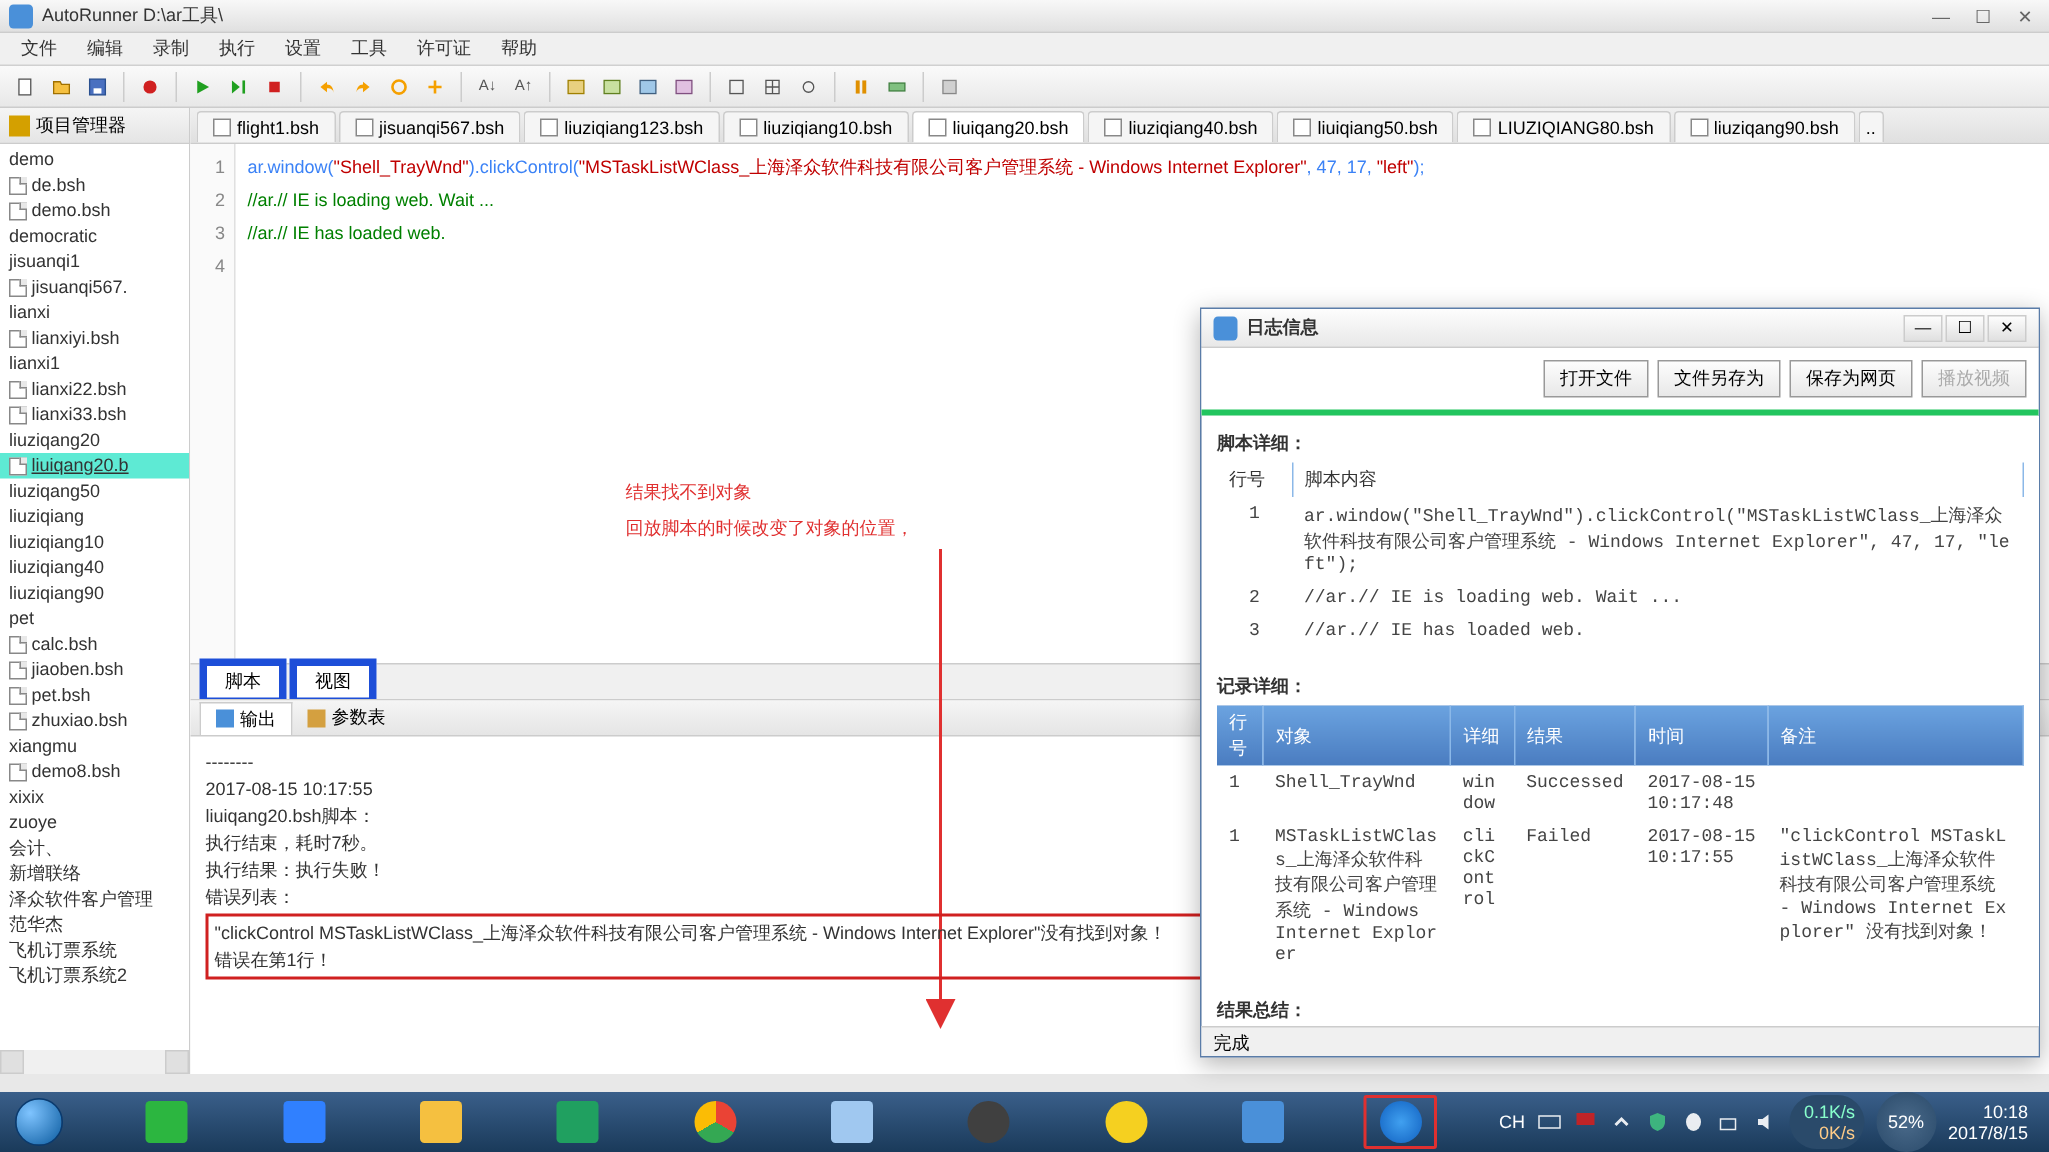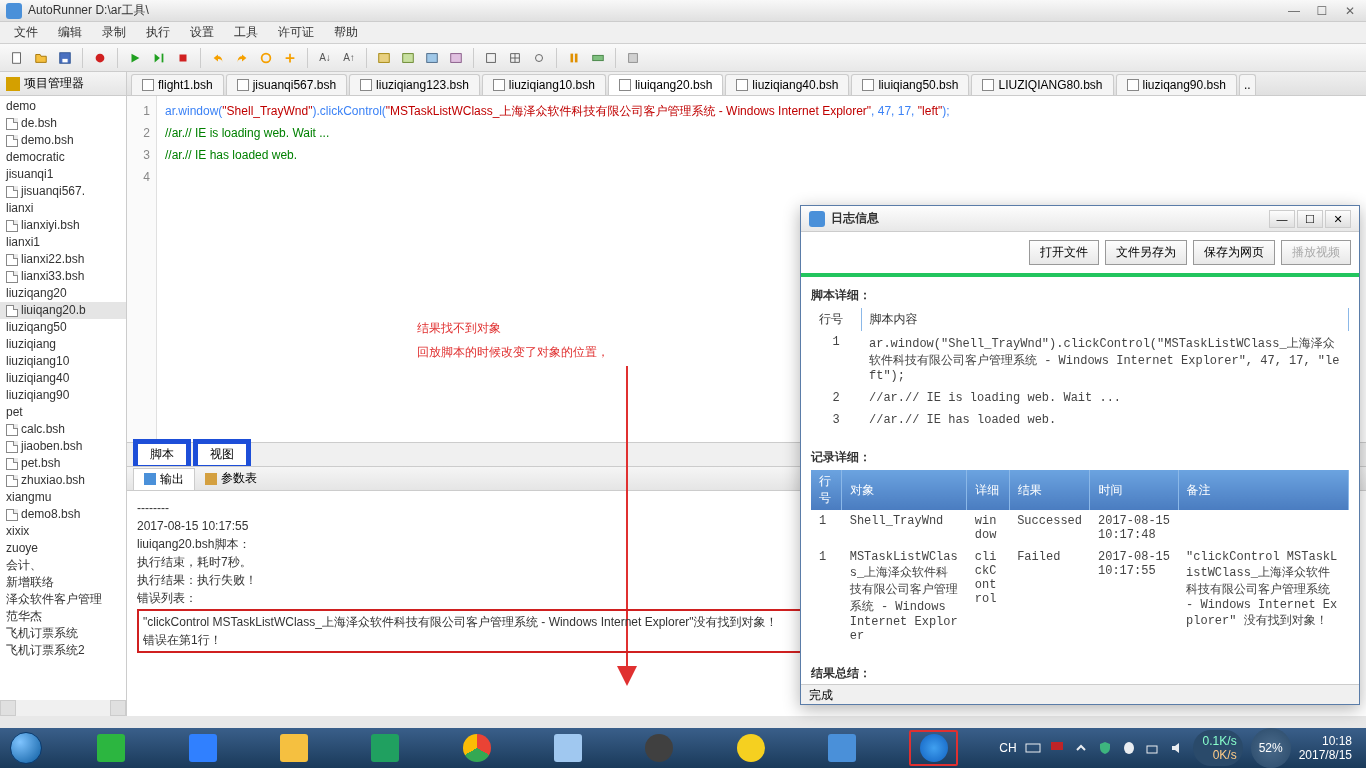--- a/index.html
+++ b/index.html
@@ -26,7 +26,7 @@
 .sidebar-header .icon { width: 14px; height: 14px; background: #d4a000; }
 .sidebar-list { flex: 1; overflow-y: auto; overflow-x: hidden; padding: 2px 0; }
 .sidebar-item { padding: 1px 6px; color: #333; cursor: pointer; white-space: nowrap; display: flex; align-items: center; gap: 3px; line-height: 15px; }
-.sidebar-item.selected { background: #e5e5e5; }
+.sidebar-item.selected { background: #5eead4; text-decoration: underline; }
 .sidebar-item .file-ico { width: 12px; height: 12px; background: #fff; border: 1px solid #888; flex-shrink: 0; position: relative; }
 .sidebar-item .file-ico::after { content: ''; position: absolute; top: -1px; right: -1px; width: 4px; height: 4px; background: #e8e8e8; border-left: 1px solid #888; border-bottom: 1px solid #888; }
 .sidebar-scroll { height: 16px; background: #f0f0f0; display: flex; }

